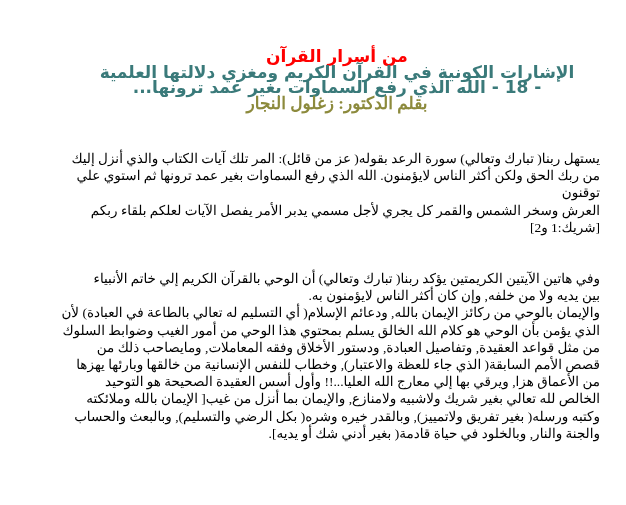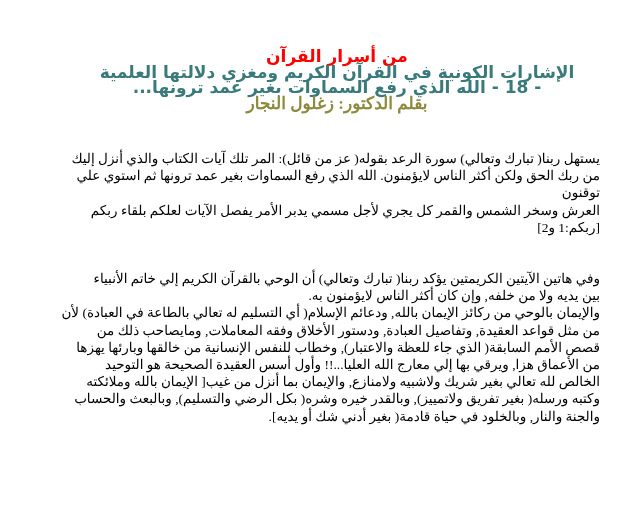--- a/index.html
+++ b/index.html
@@ -28,7 +28,7 @@
   <div class="para">من ربك الحق ولكن أكثر الناس لايؤمنون. الله الذي رفع السماوات بغير عمد ترونها ثم استوي علي</div>
   <div class="para">توقنون</div>
   <div class="para">العرش وسخر الشمس والقمر كل يجري لأجل مسمي يدبر الأمر يفصل الآيات لعلكم بلقاء ربكم</div>
-  <div class="para">[ربكم:1 و2]</div>
+  <div class="para">[شريك:1 و2]</div>
   <div class="gap"></div>
   <div class="gap"></div>
   <div class="para">وفي هاتين الآيتين الكريمتين يؤكد ربنا( تبارك وتعالي) أن الوحي بالقرآن الكريم إلي خاتم الأنبياء</div>

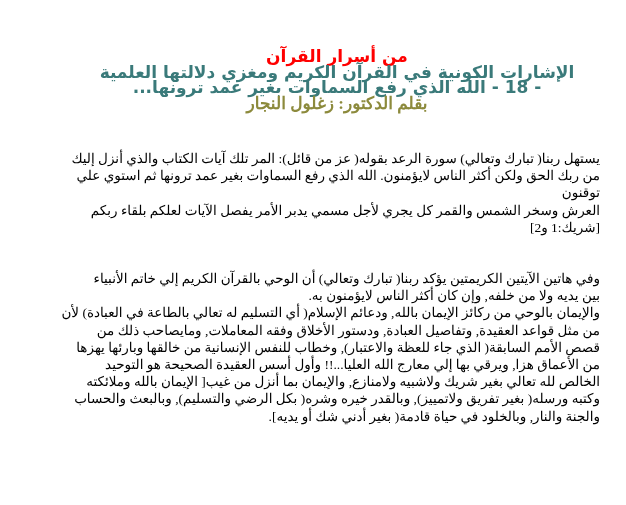--- a/index.html
+++ b/index.html
@@ -34,6 +34,7 @@
   <div class="para">وفي هاتين الآيتين الكريمتين يؤكد ربنا( تبارك وتعالي) أن الوحي بالقرآن الكريم إلي خاتم الأنبياء</div>
   <div class="para">بين يديه ولا من خلفه, وإن كان أكثر الناس لايؤمنون به.</div>
   <div class="para">والإيمان بالوحي من ركائز الإيمان بالله, ودعائم الإسلام( أي التسليم له تعالي بالطاعة في العبادة) لأن</div>
+  <div class="para">الذي يؤمن بأن الوحي هو كلام الله الخالق يسلم بمحتوي هذا الوحي من أمور الغيب وضوابط السلوك</div>
   <div class="para">من مثل قواعد العقيدة, وتفاصيل العبادة, ودستور الأخلاق وفقه المعاملات, ومايصاحب ذلك من</div>
   <div class="para">قصص الأمم السابقة( الذي جاء للعظة والاعتبار), وخطاب للنفس الإنسانية من خالقها وبارئها يهزها</div>
   <div class="para">من الأعماق هزا, ويرقي بها إلي معارج الله العليا...!! وأول أسس العقيدة الصحيحة هو التوحيد</div>

